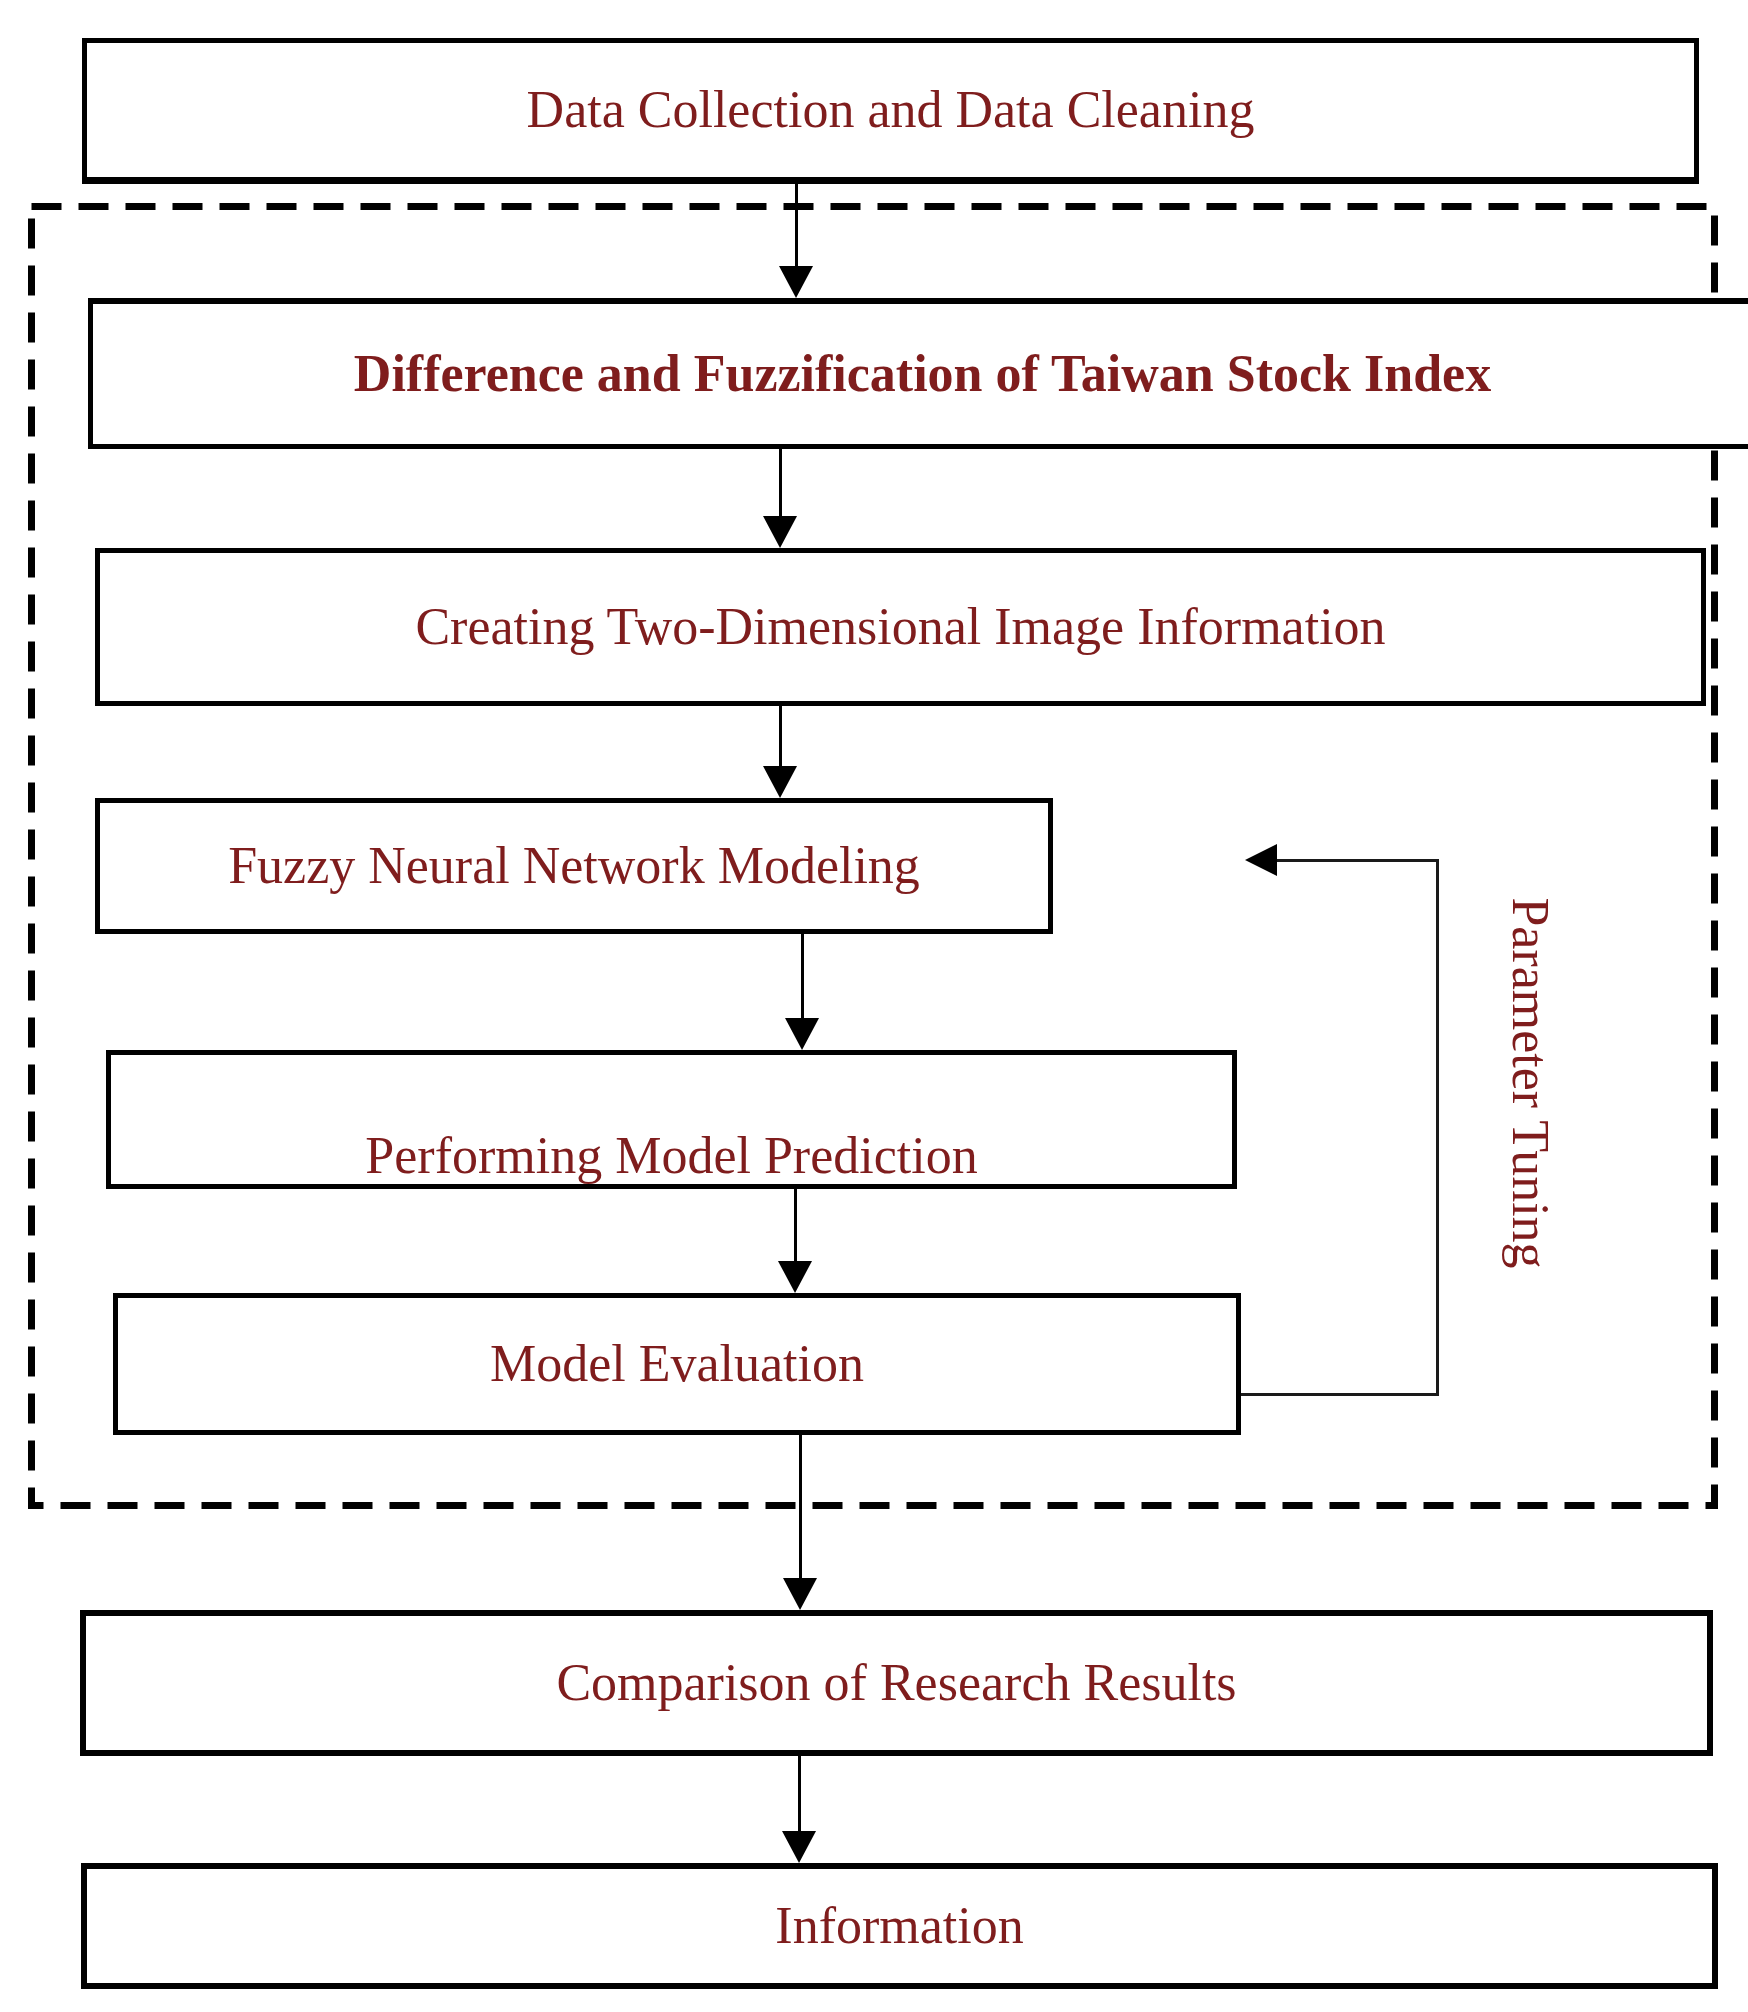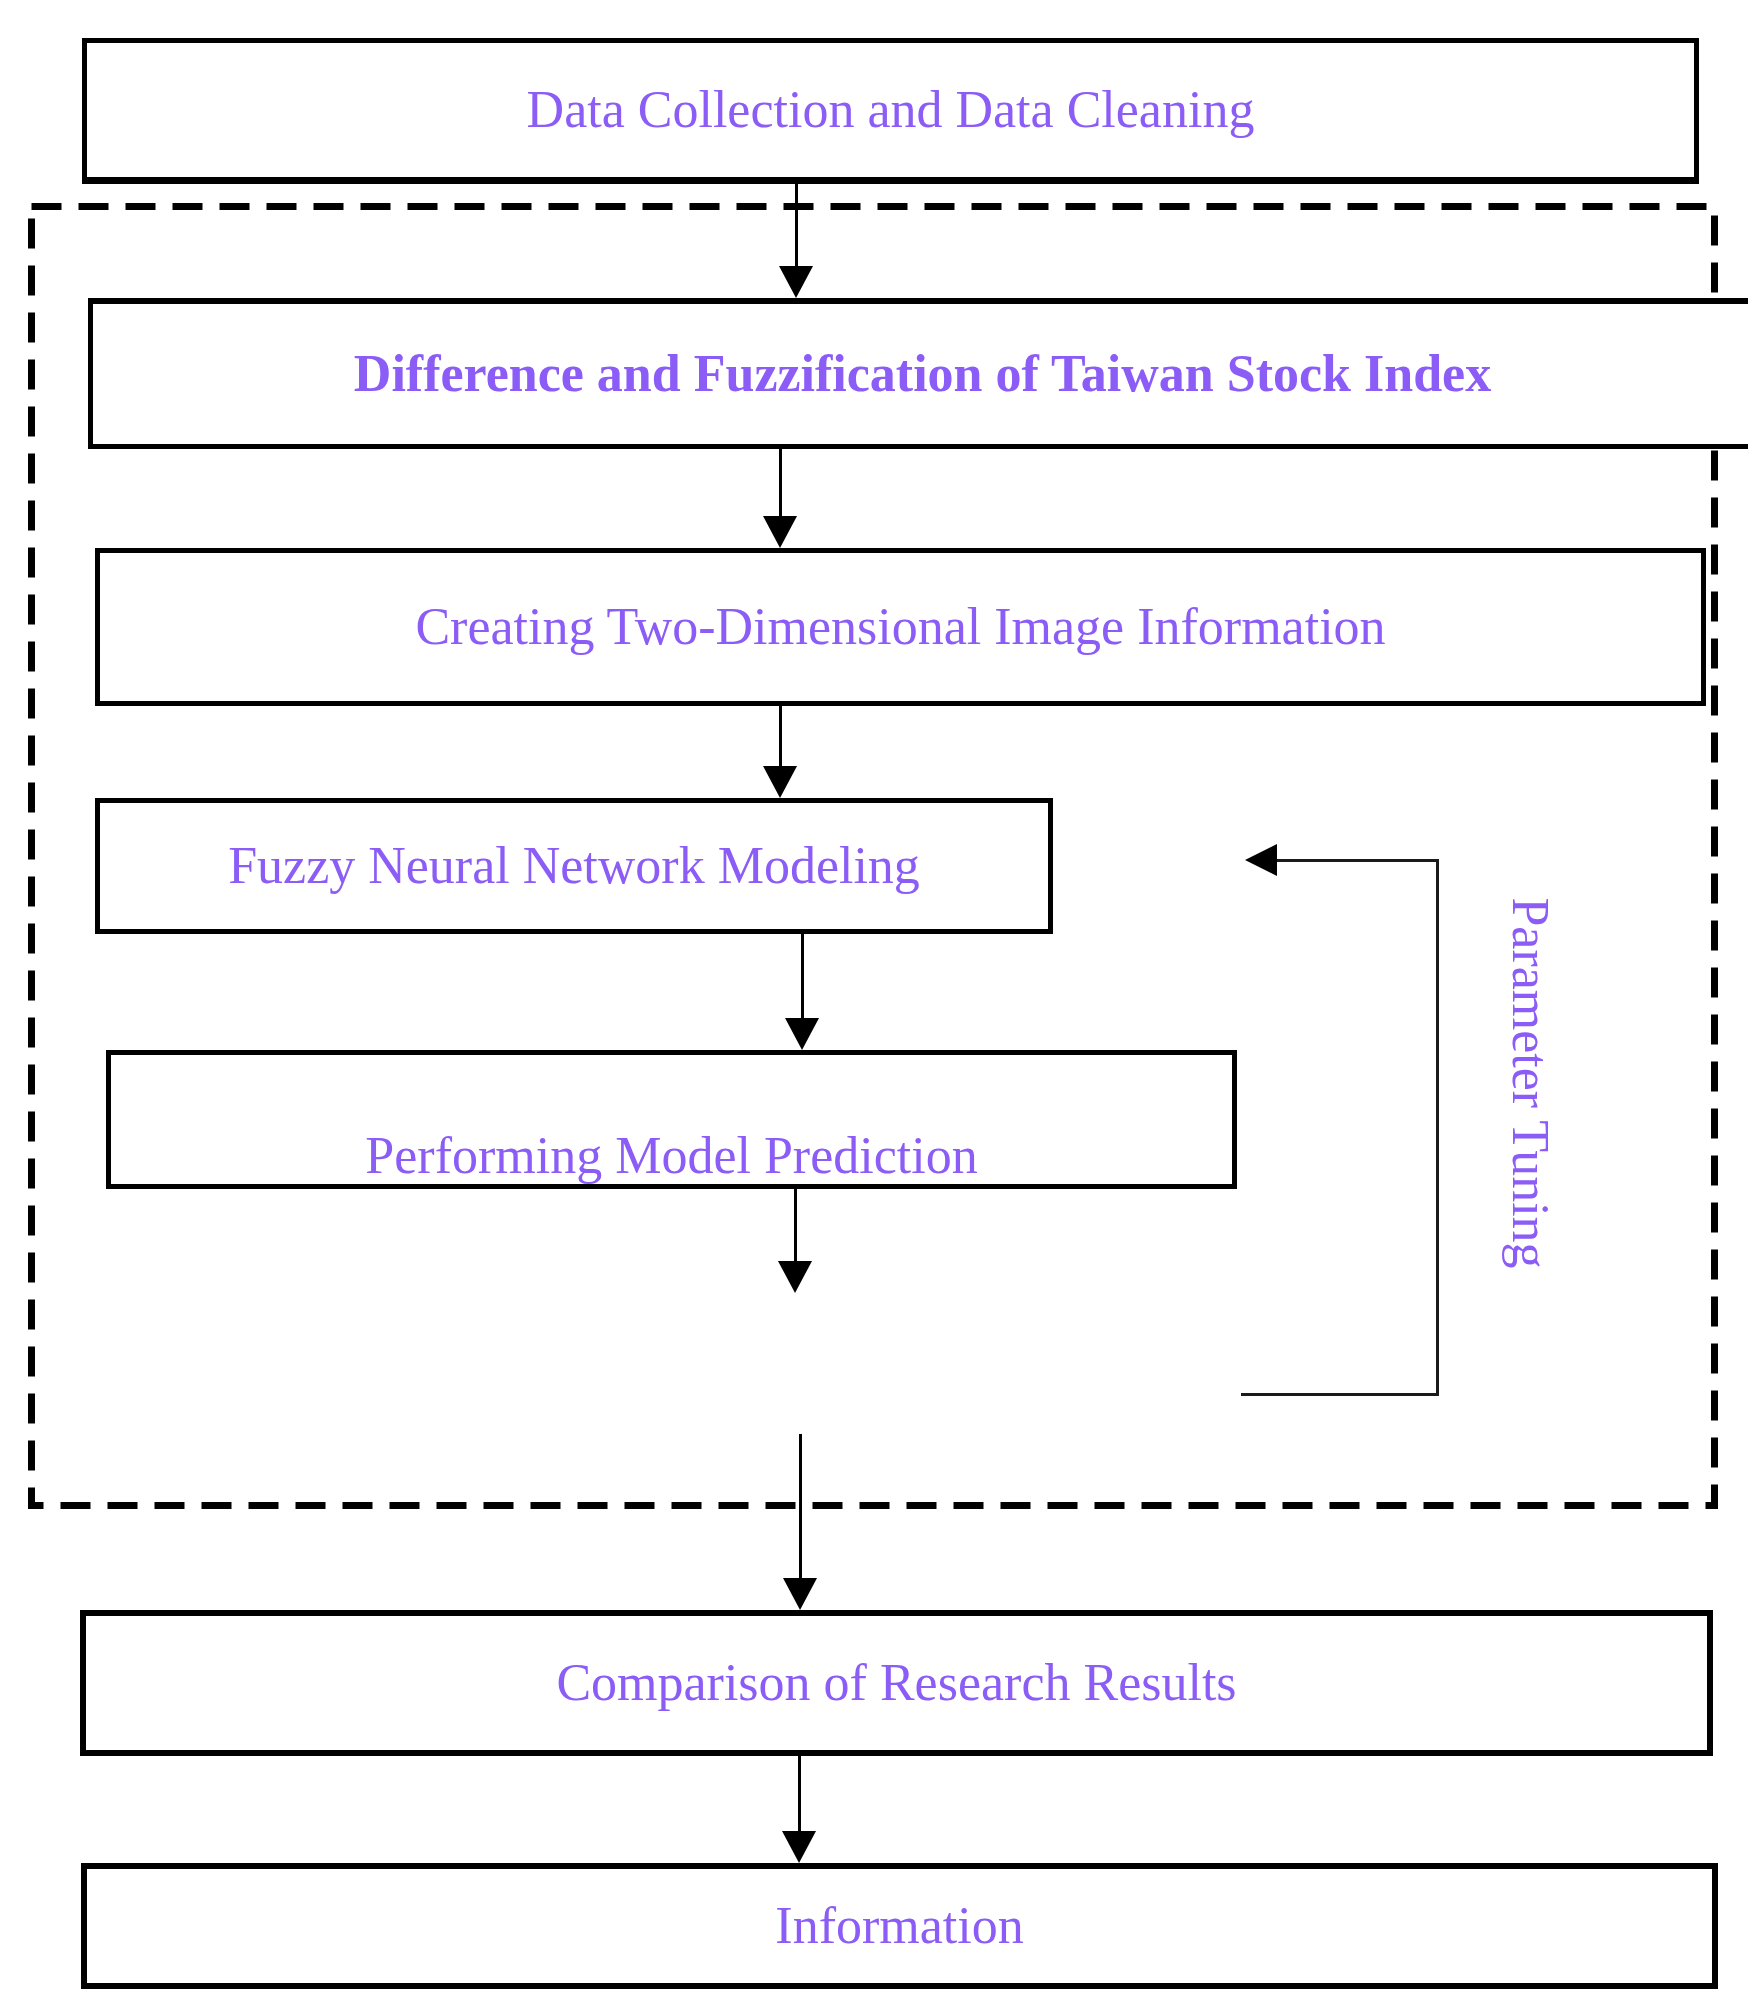--- a/index.html
+++ b/index.html
@@ -13,7 +13,7 @@
     height: 2012px;
     background: #ffffff;
     font-family: "Liberation Serif", "DejaVu Serif", serif;
-    color: #8b5cf6;
+    color: #7f1d1d;
     overflow: hidden;
   }
   .box {

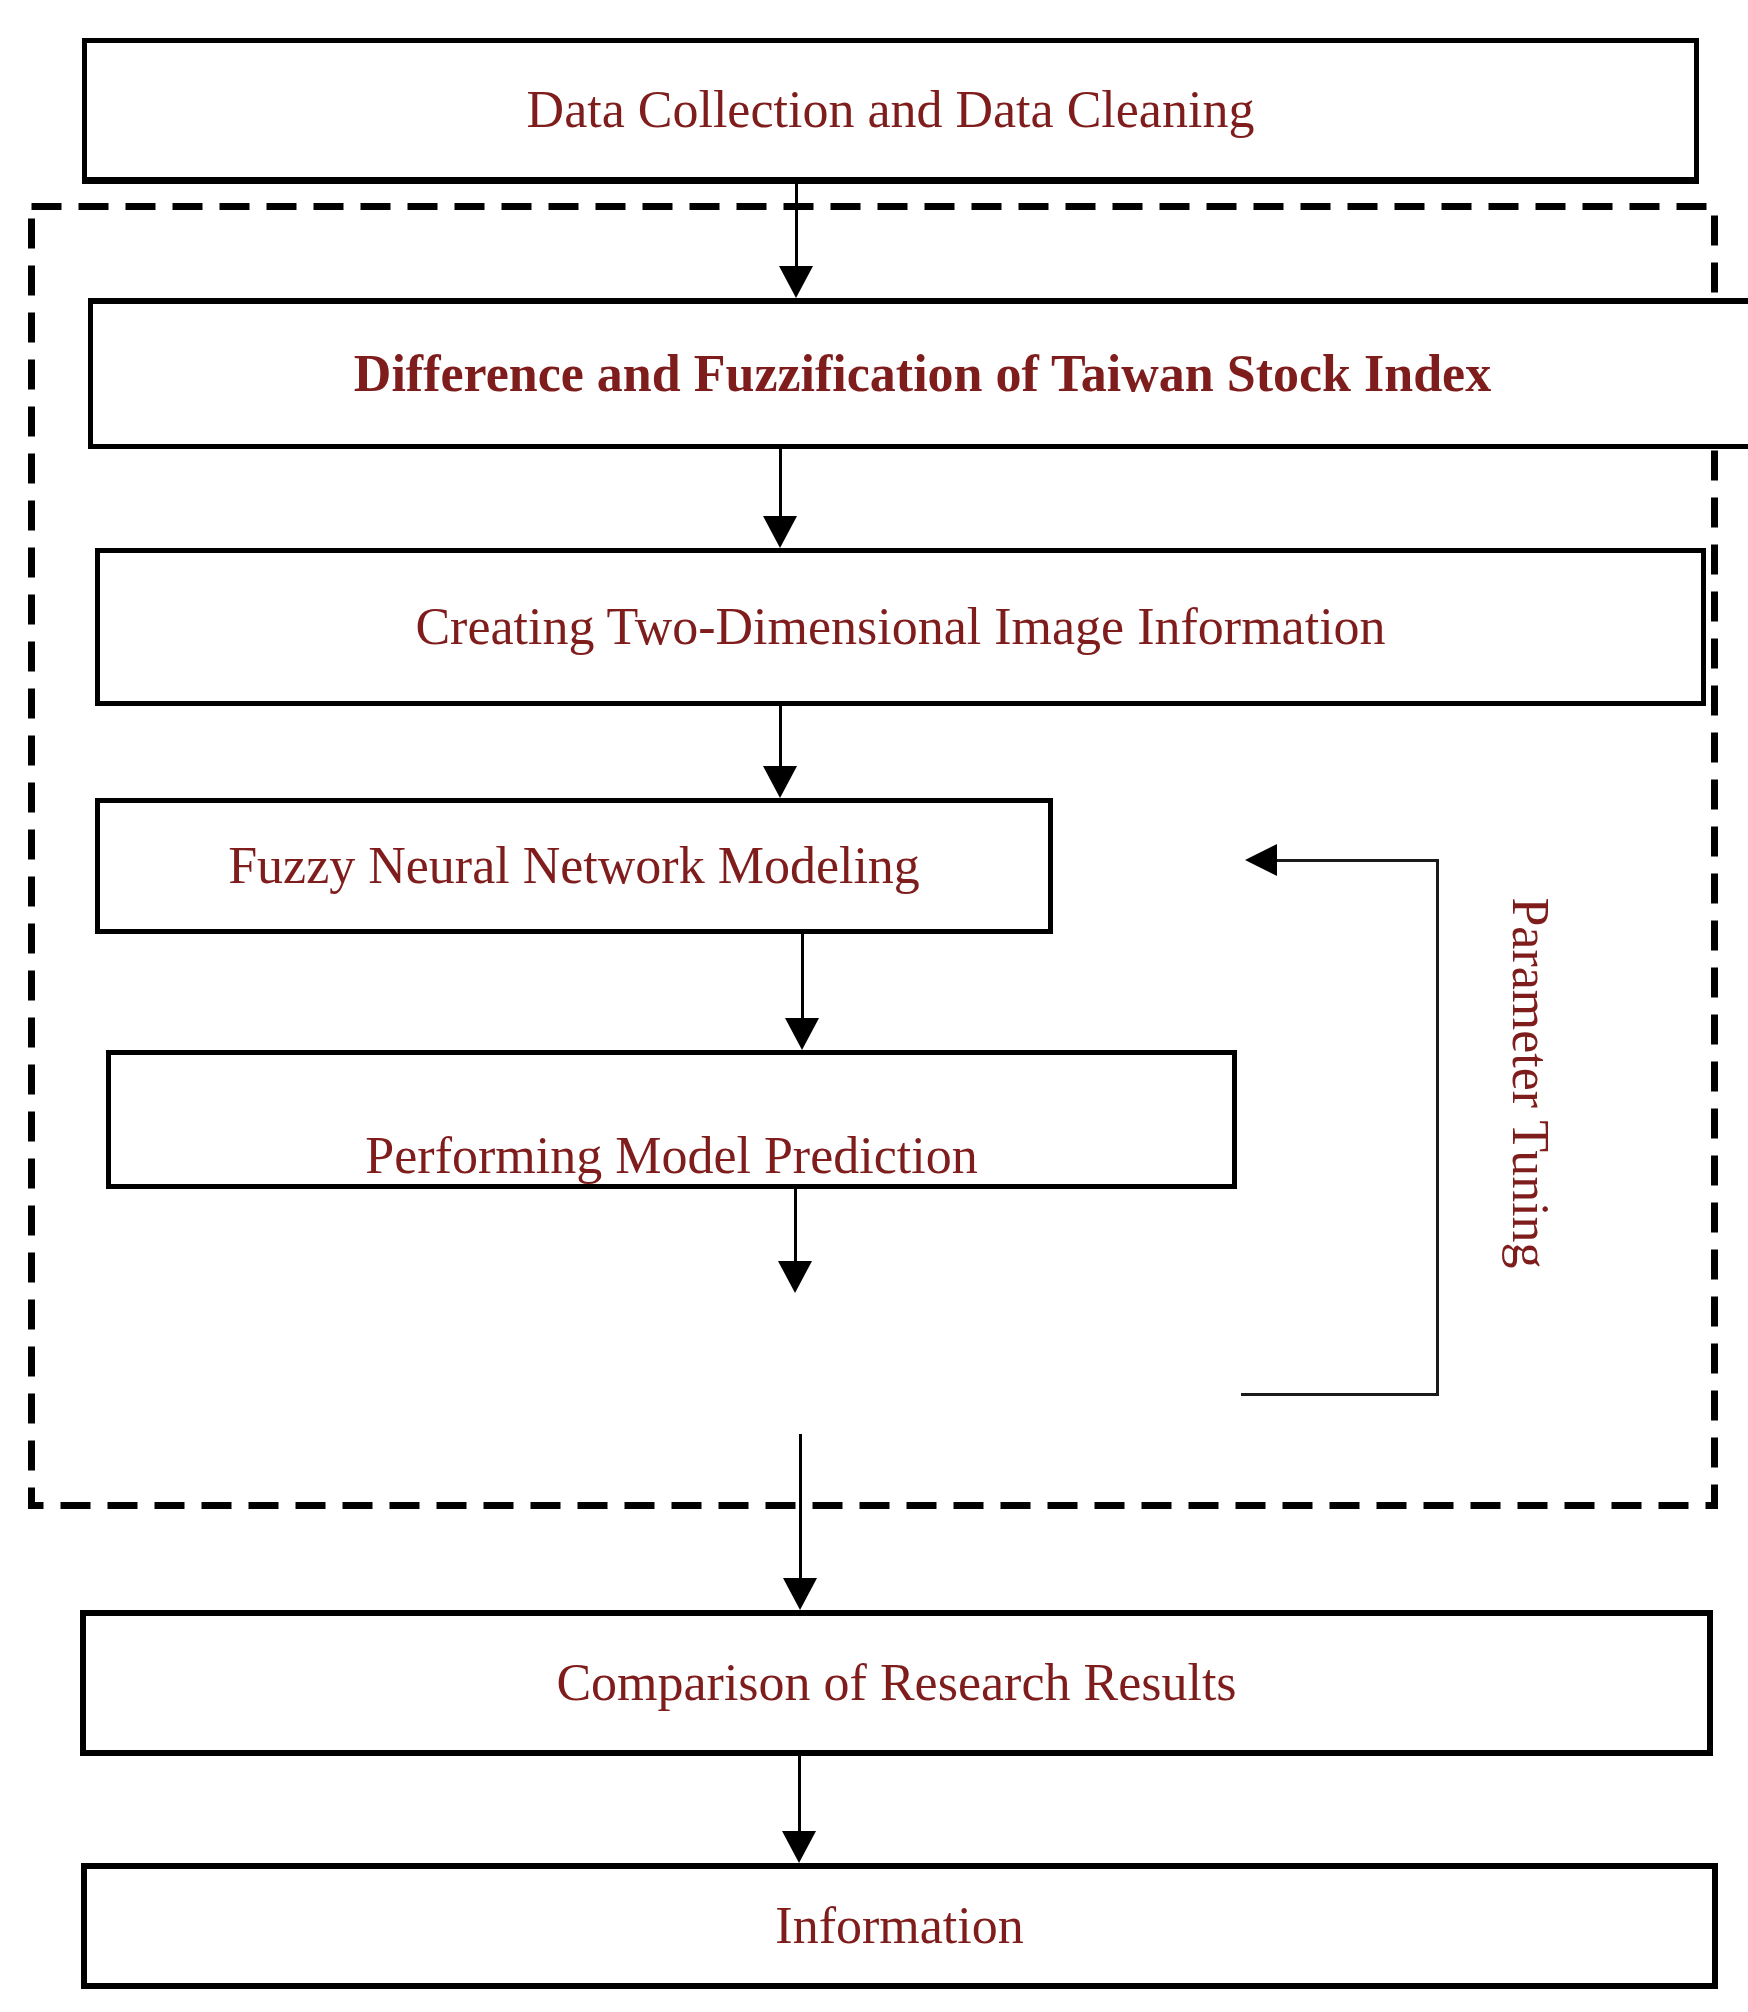--- a/index.html
+++ b/index.html
@@ -142,6 +142,9 @@
   <div class="box" id="b5">
     <span>Performing Model Prediction</span>
   </div>
+  <div class="box" id="b6">
+    <span>Model Evaluation</span>
+  </div>
   <div class="box" id="b7">
     <span>Comparison of Research Results</span>
   </div>

